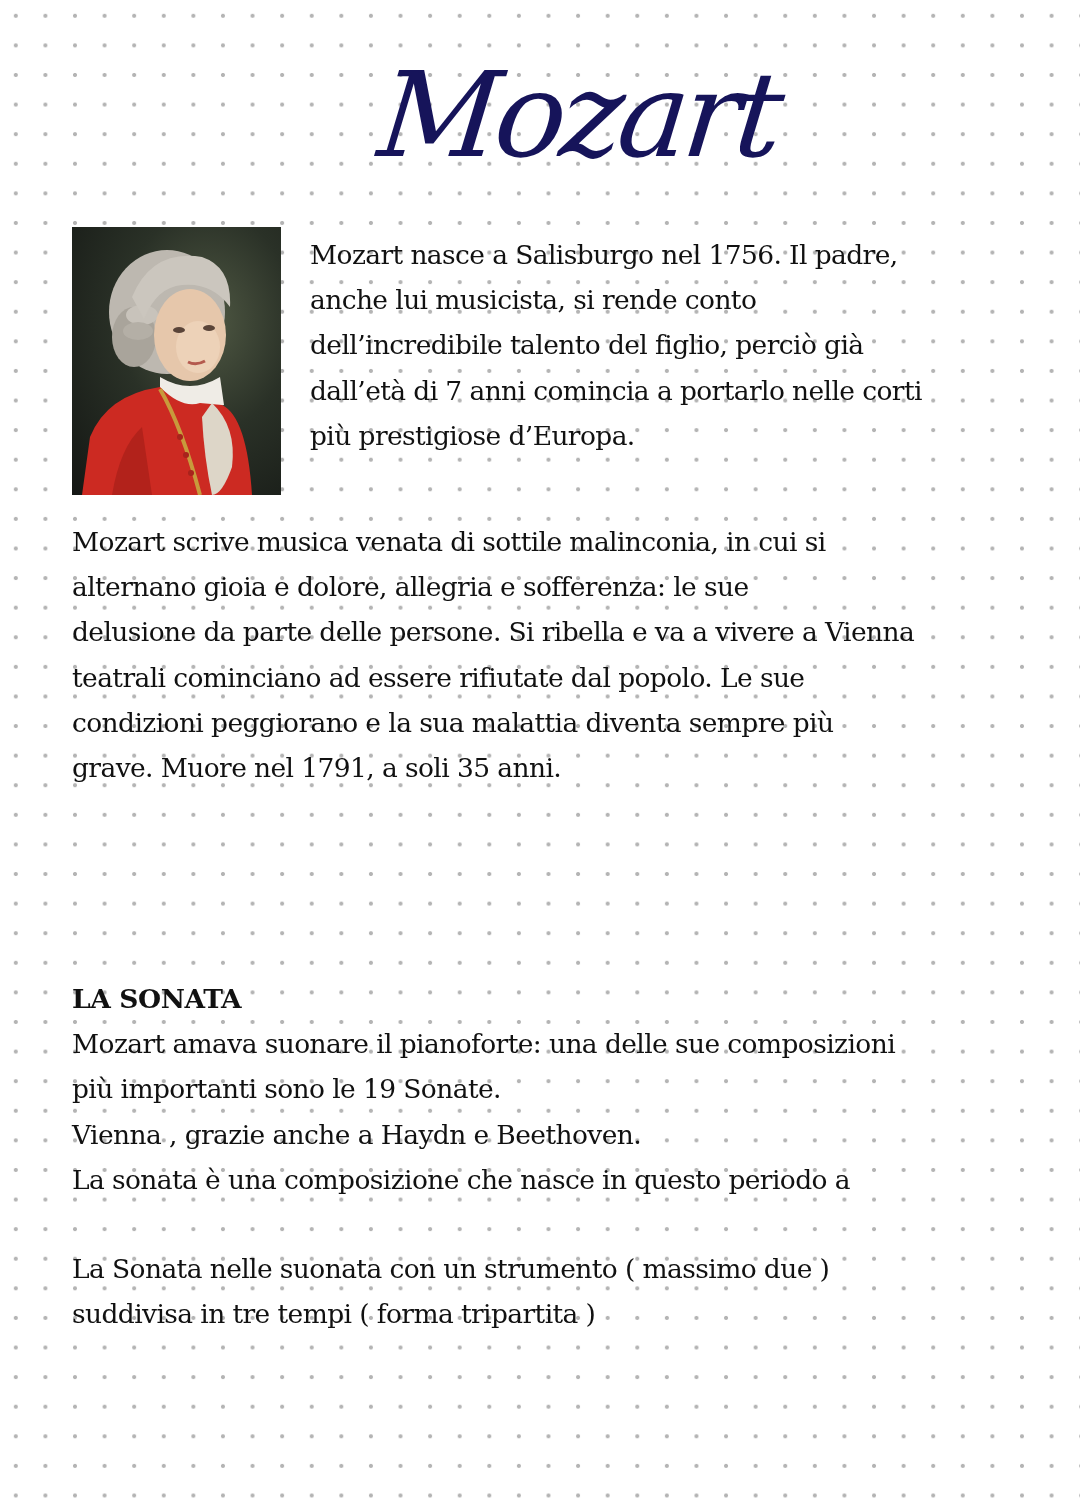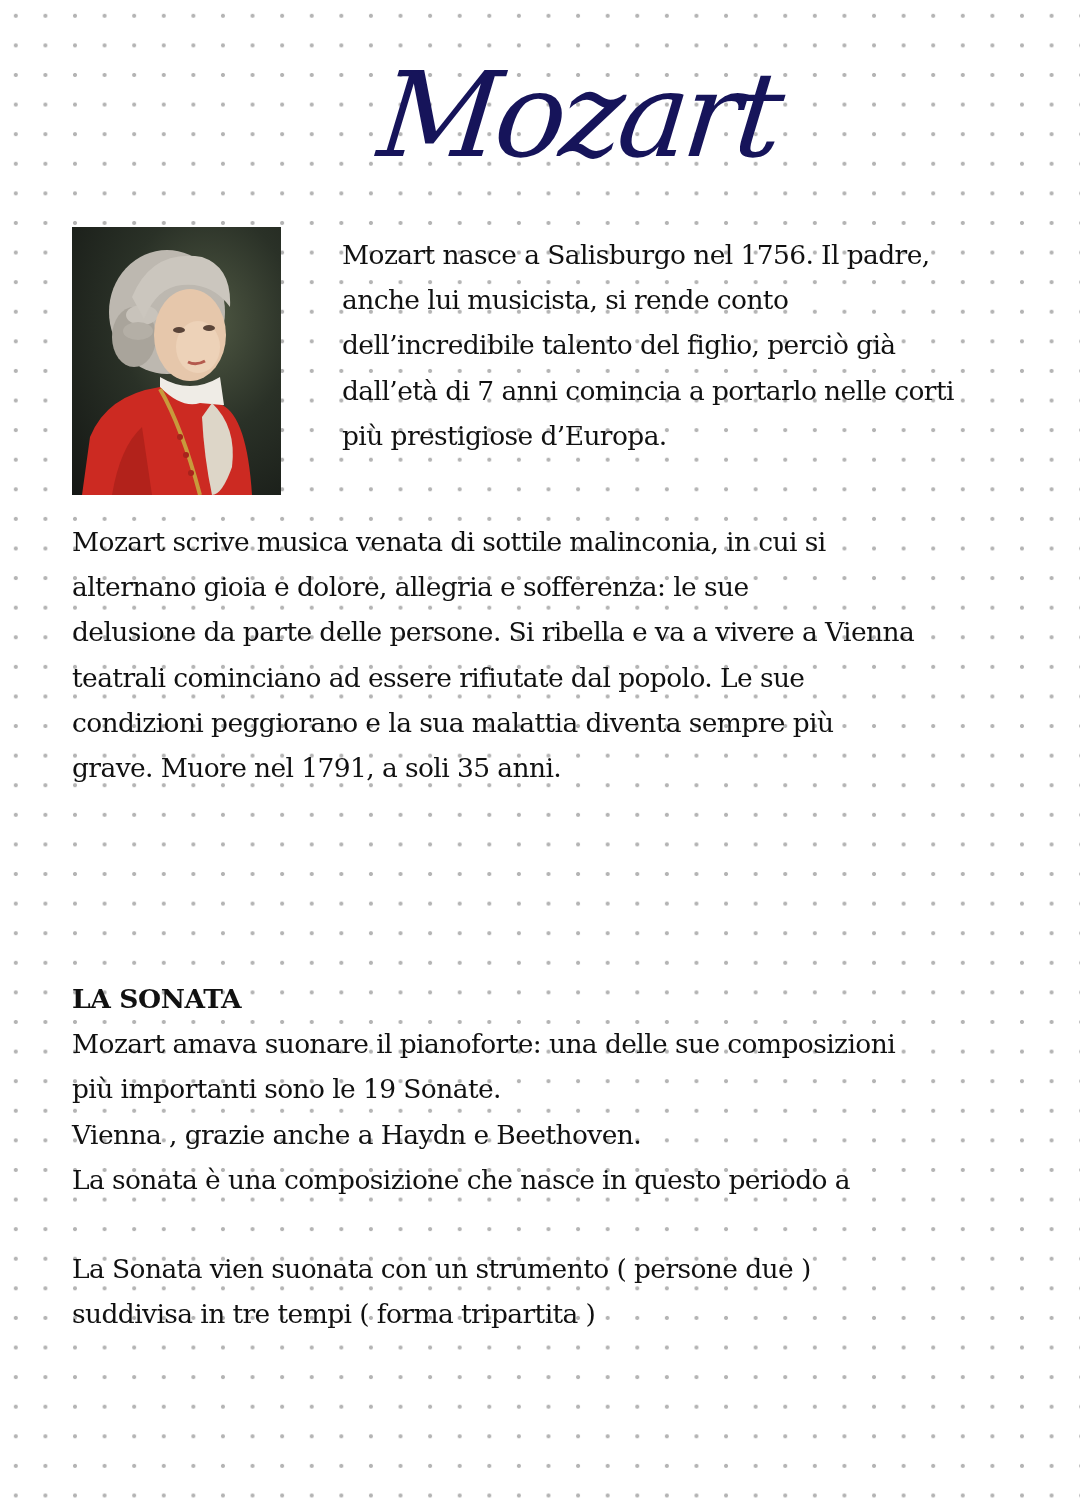--- a/index.html
+++ b/index.html
@@ -58,7 +58,7 @@
     .text-block p {
       margin: 0;
     }
-    .intro { left: 310px; top: 232px; margin-left: 32px; }
+    .intro { left: 310px; top: 232px; }
     .bio { left: 72px; top: 519px; }
     .sonata { left: 72px; top: 976px; }
     .sonata-form { left: 72px; top: 1246px; }

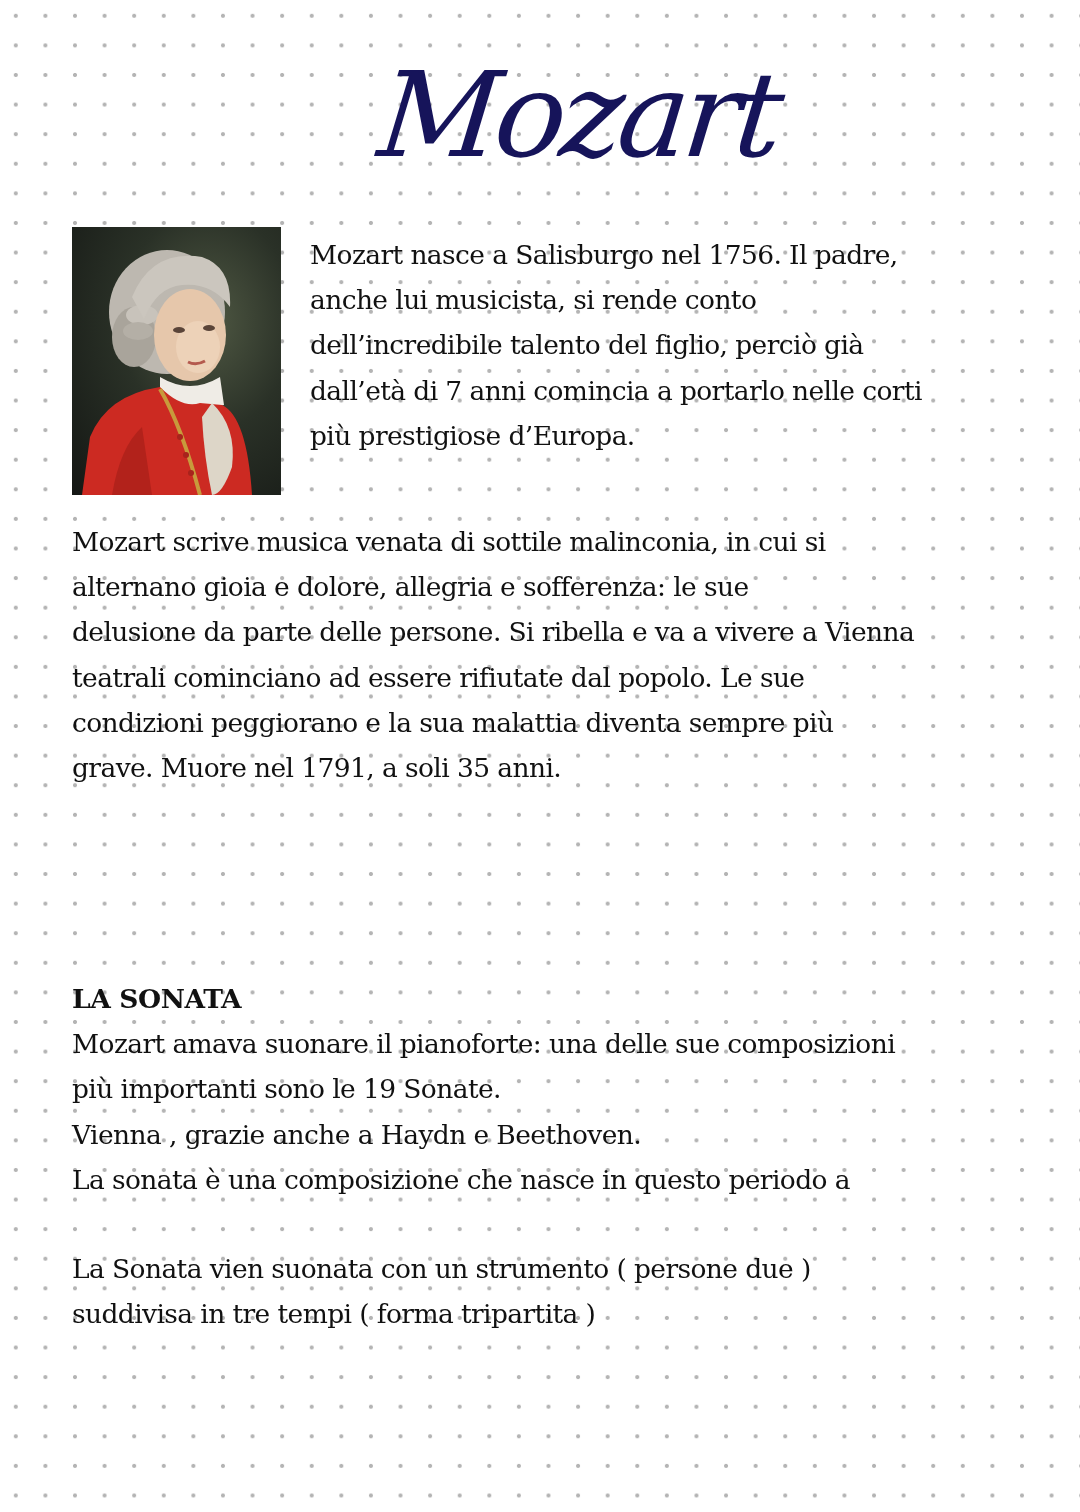--- a/index.html
+++ b/index.html
@@ -132,7 +132,7 @@
 </div>
 
 <div class="text-block sonata-form">
-  <p>La Sonata vien suonata con un strumento ( persone due )</p>
+  <p>La Sonata nelle suonata con un strumento ( massimo due )</p>
   <p>suddivisa in tre tempi ( forma tripartita )</p>
 </div>
 

